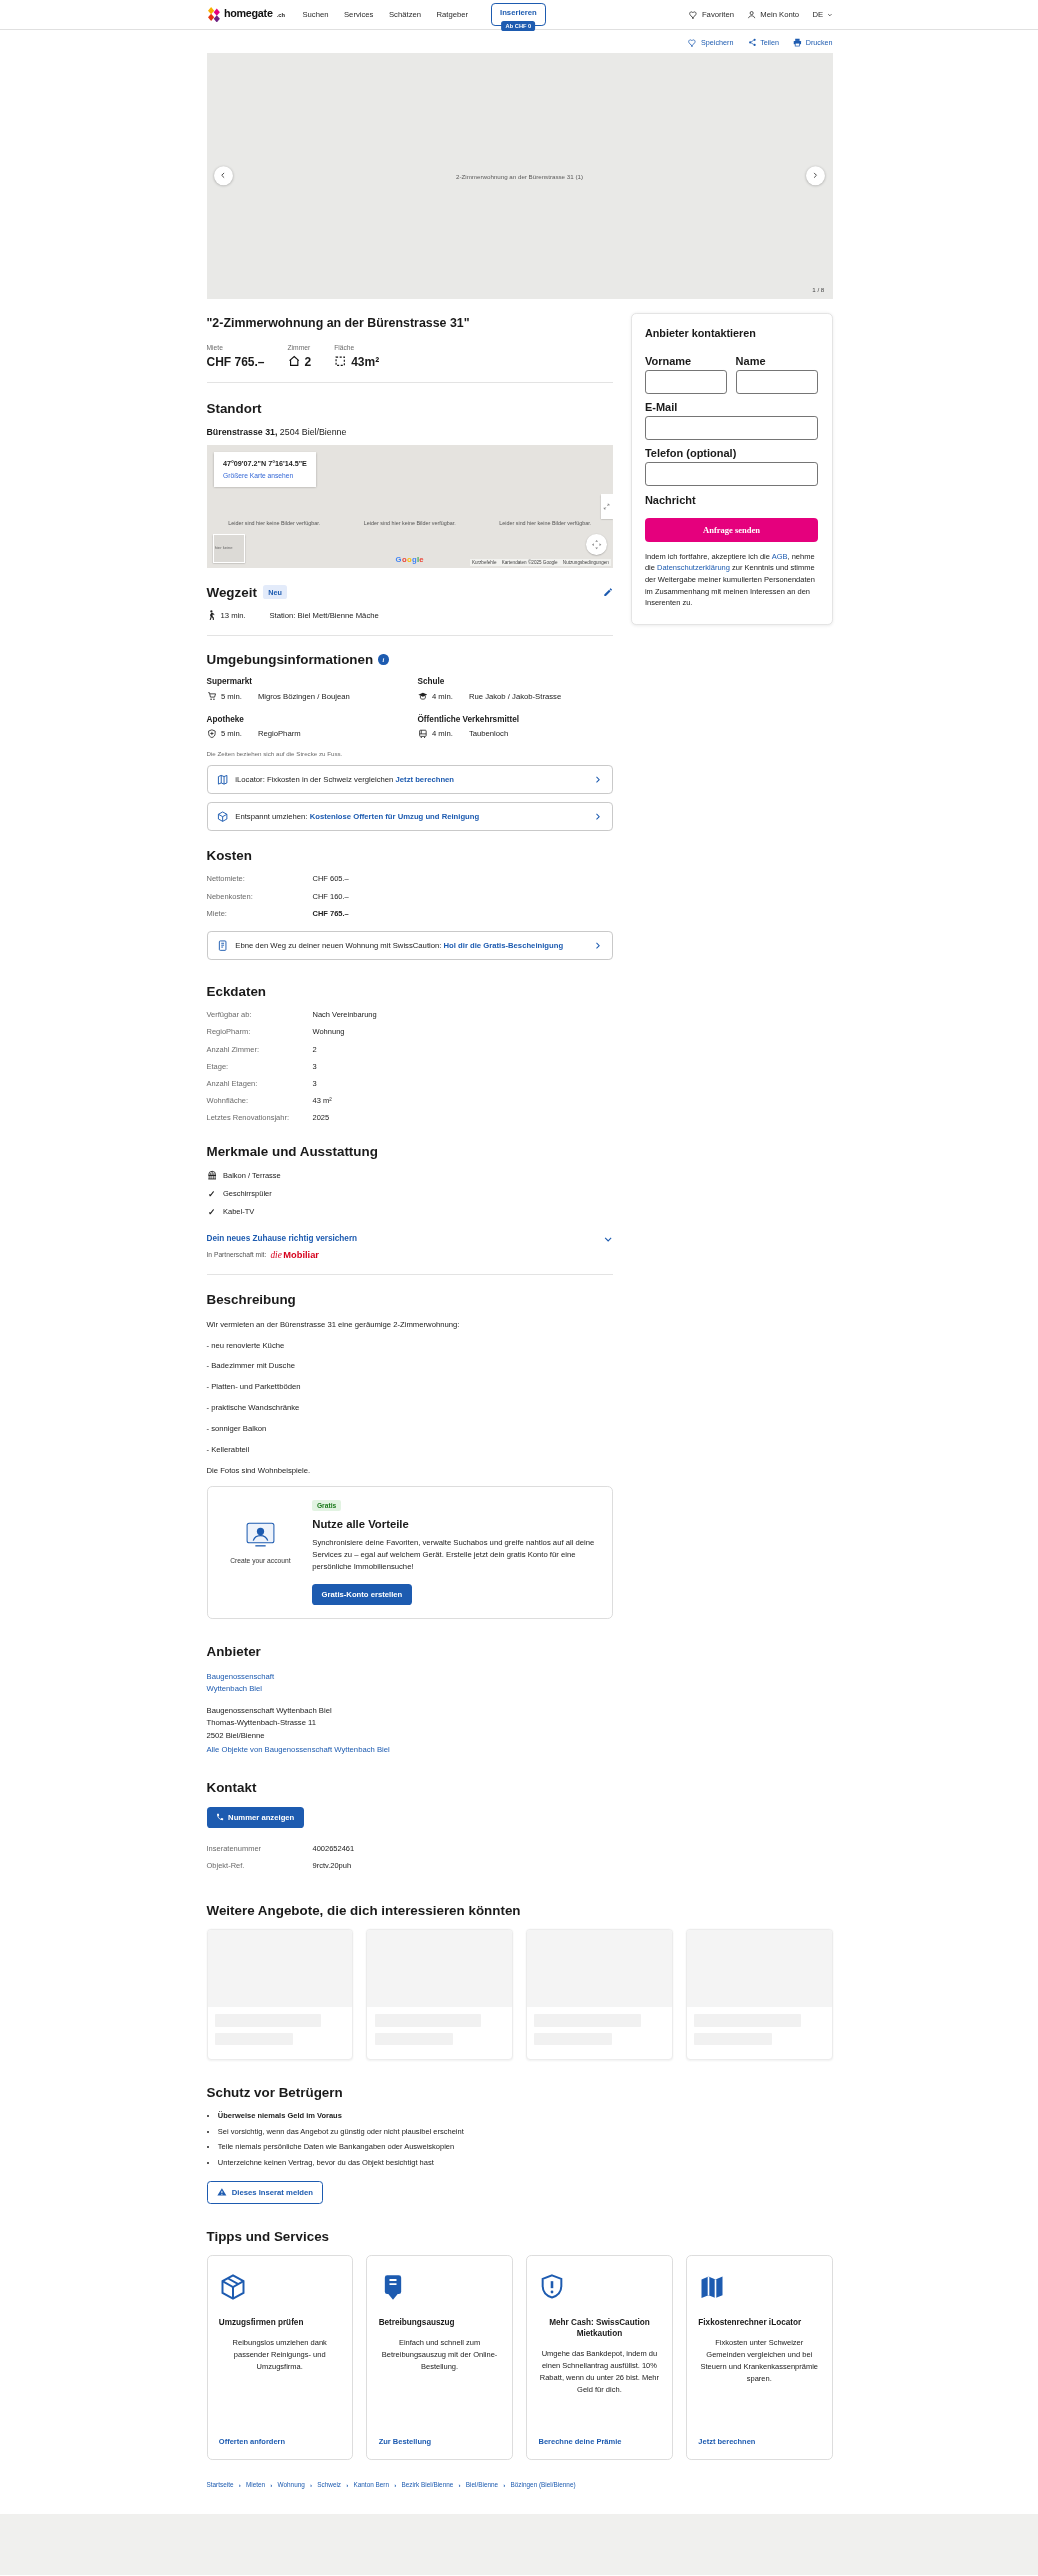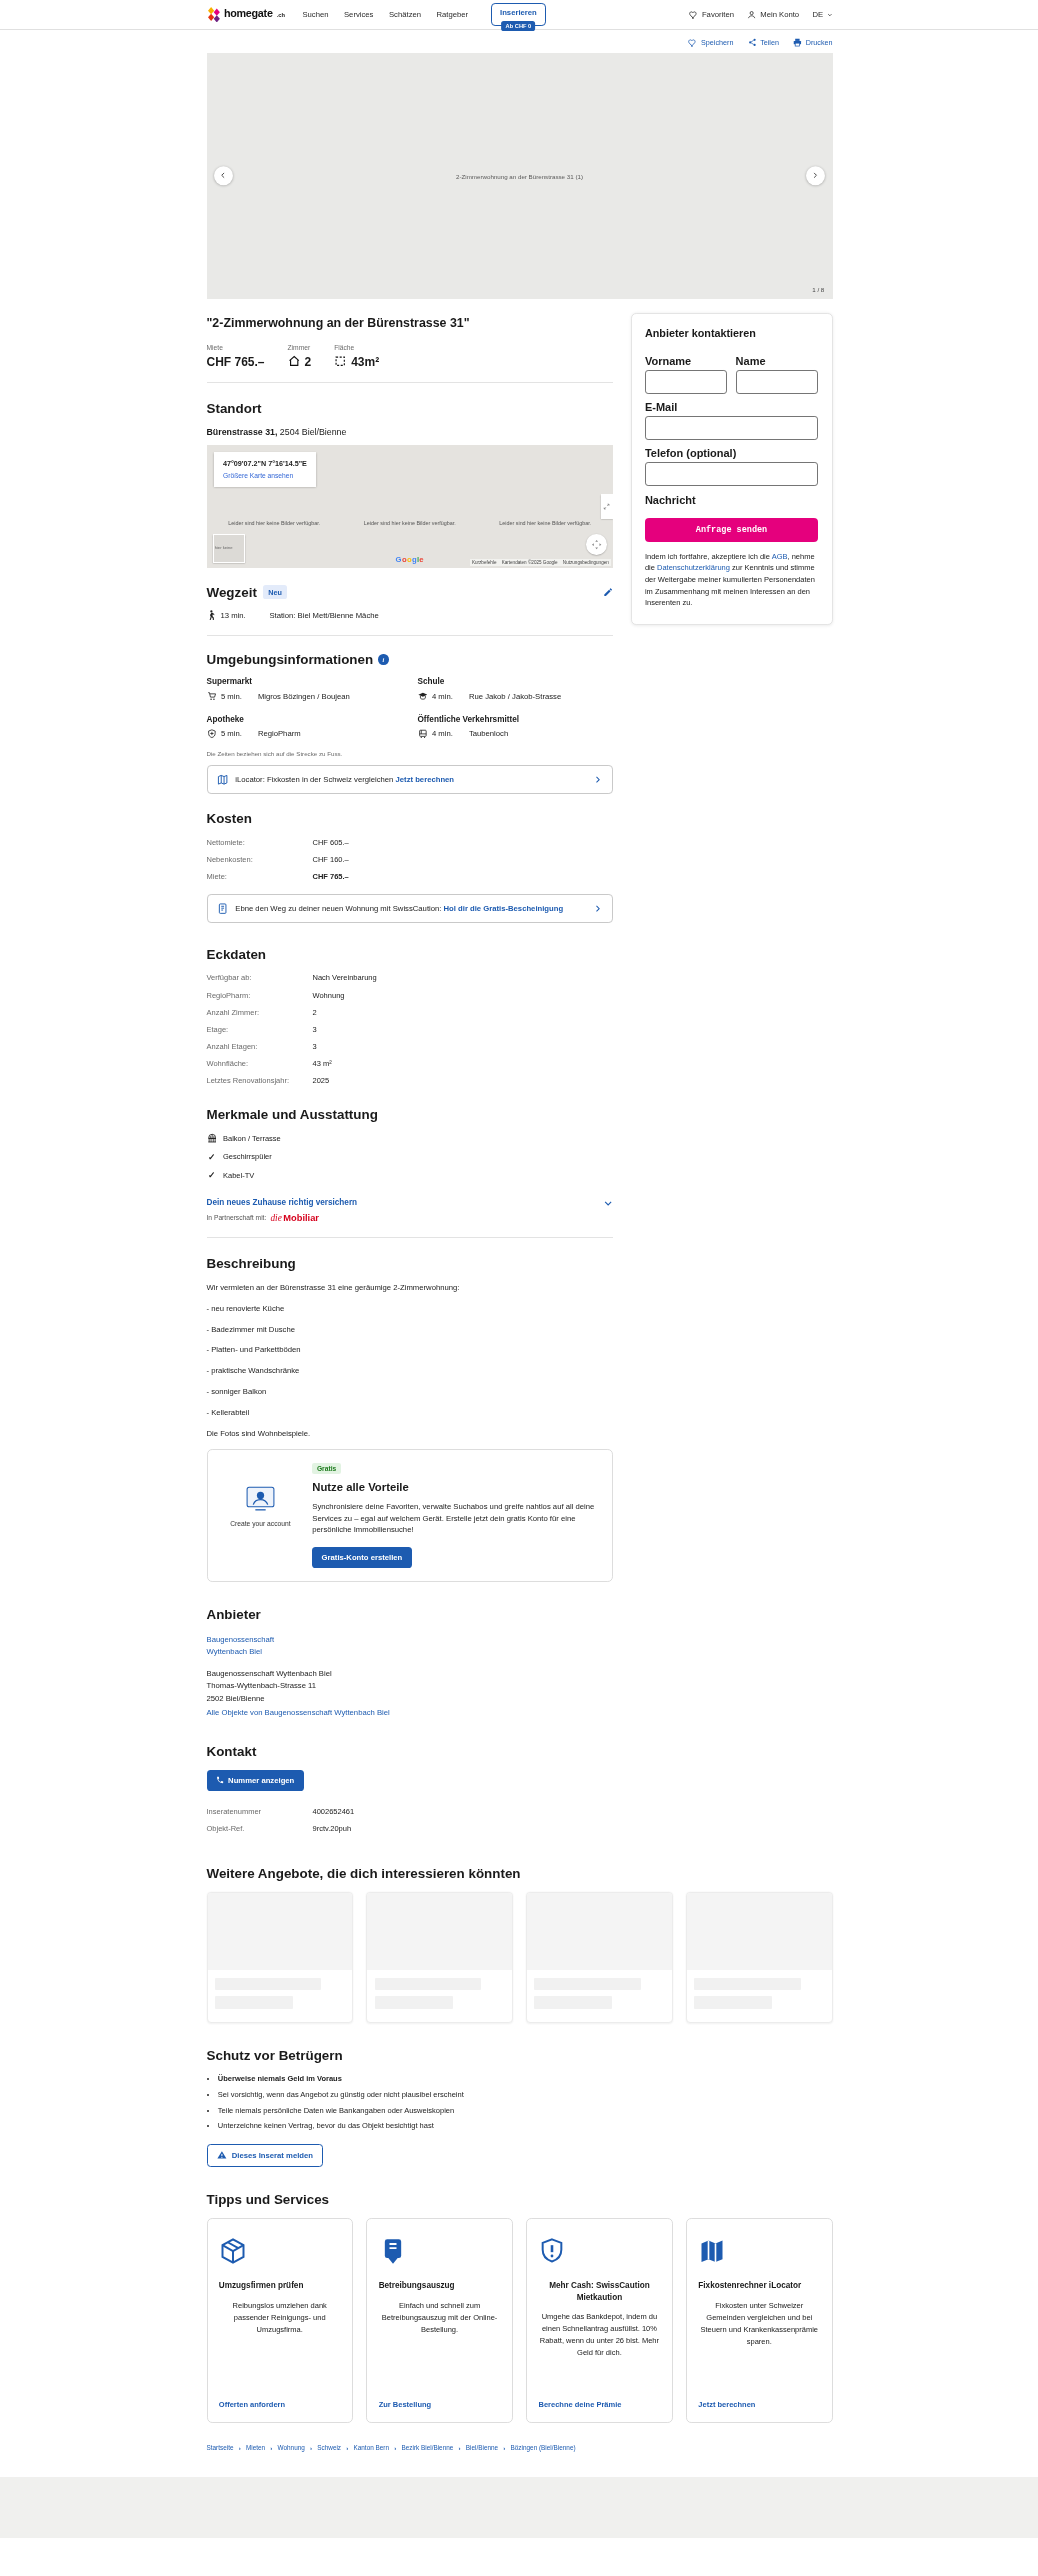--- a/index.html
+++ b/index.html
@@ -158,7 +158,7 @@
   .select-wrap { position:relative; }
   .cf-select { width:100%; height:24px; border:0.5px solid #757575; border-radius:3.1px; padding:0 5.2px; font-size:8.2px; color:#333; background:#fff; appearance:none; -webkit-appearance:none; font-family:"Liberation Sans",sans-serif; }
   .select-chev { position:absolute; right:6.2px; top:50%; transform:translateY(-50%); color:#444; pointer-events:none; }
-  .btn-magenta { width:100%; background:#e5007d; color:#fff; border:none; border-radius:4.1px; font-size:8.5px; font-weight:bold; padding:7.2px 0; margin-top:9.3px; cursor:pointer; font-family:Liberation Mono, monospace; }
+  .btn-magenta { width:100%; background:#e5007d; color:#fff; border:none; border-radius:4.1px; font-size:8.5px; font-weight:bold; padding:7.2px 0; margin-top:9.3px; cursor:pointer; font-family:Liberation Serif, serif; }
   .cf-disclaimer { font-size:7.5px; color:#222; line-height:1.55; margin-top:8.2px; }
   .cf-disclaimer .lnk { color:#1d5bb0; cursor:pointer; }
 

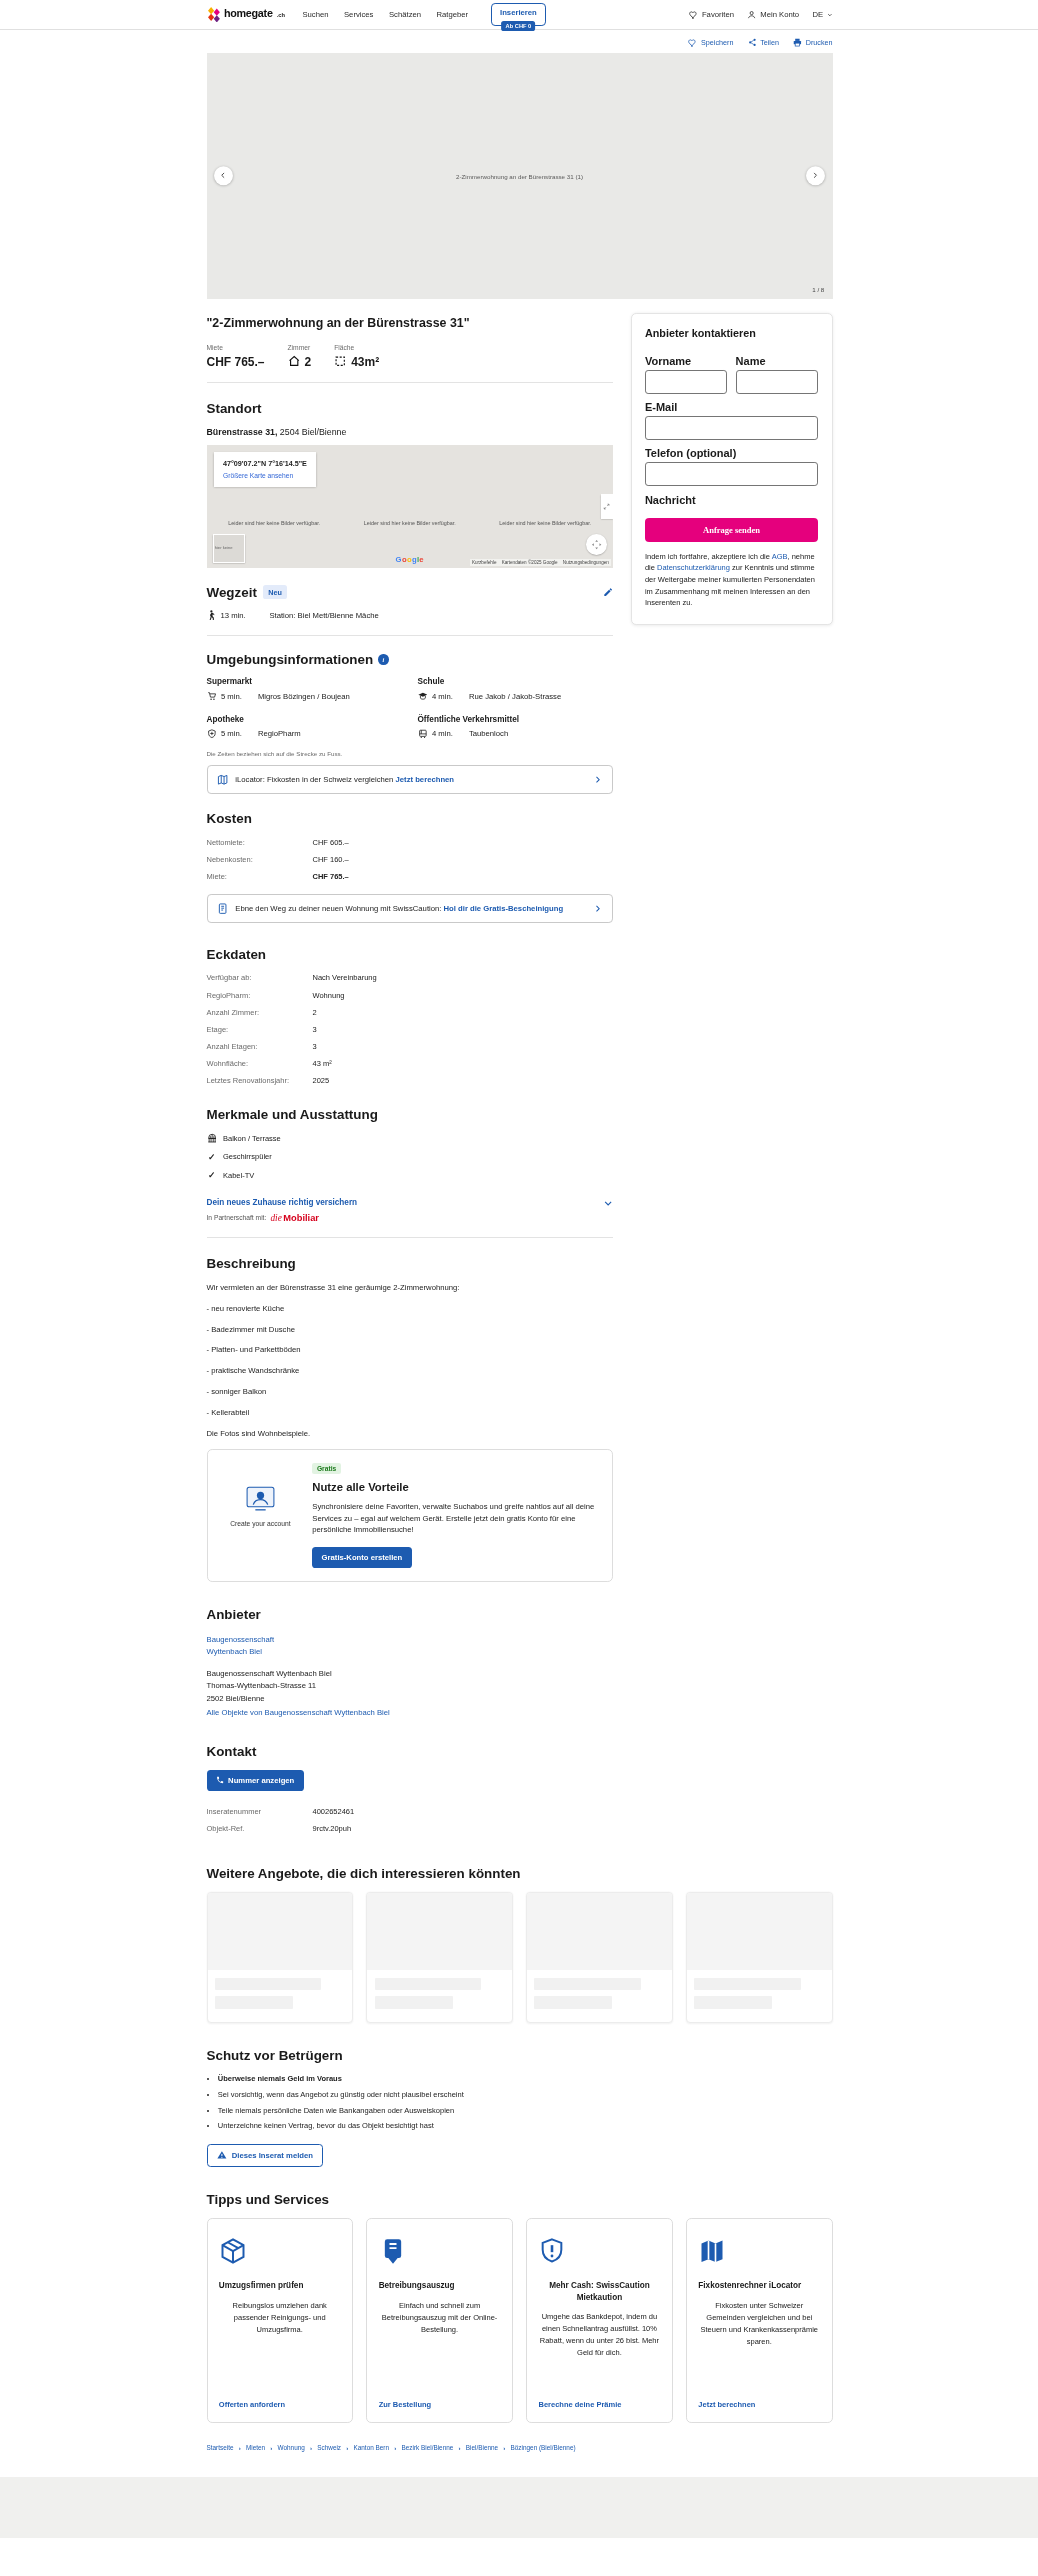--- a/index.html
+++ b/index.html
@@ -412,6 +412,16 @@
             <path d="M9 5l7 7-7 7" fill="none" stroke="#1d5bb0" stroke-width="2.6"></path>
           </svg>
       </div>
+      <div class="banner">
+        <svg width="11.3" height="11.3" viewBox="0 0 24 24">
+            <path d="M12 2l9 5v10l-9 5-9-5V7l9-5z" fill="none" stroke="#1d5bb0" stroke-width="2"></path>
+            <path d="M3 7l9 5 9-5M12 12v10" fill="none" stroke="#1d5bb0" stroke-width="2"></path>
+          </svg>
+        <span class="b-text"><span>Entspannt umziehen: </span><b>Kostenlose Offerten für Umzug und Reinigung</b></span>
+        <svg class="b-chev" width="9.3" height="9.3" viewBox="0 0 24 24">
+            <path d="M9 5l7 7-7 7" fill="none" stroke="#1d5bb0" stroke-width="2.6"></path>
+          </svg>
+      </div>
 
       
       <h2 class="sec">Kosten</h2>

